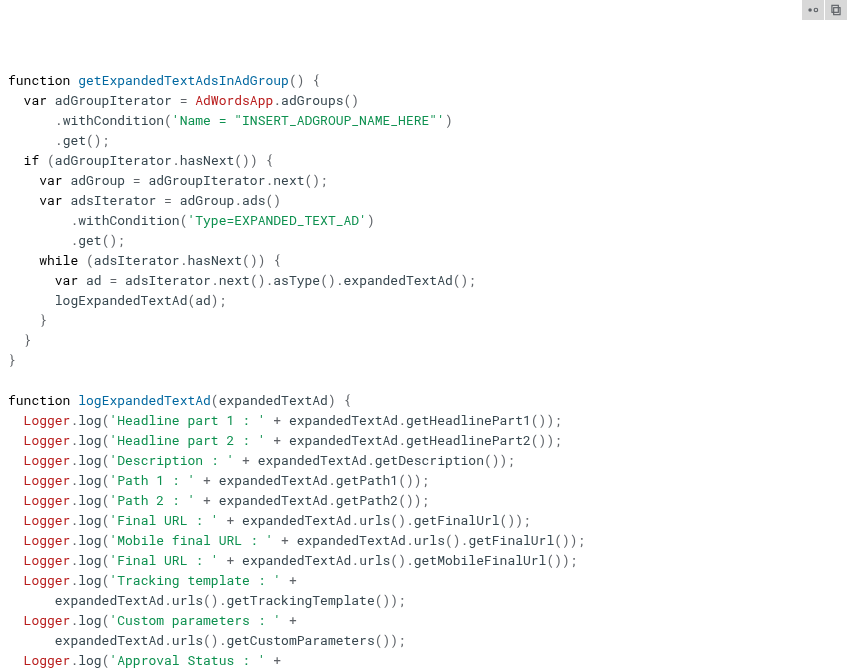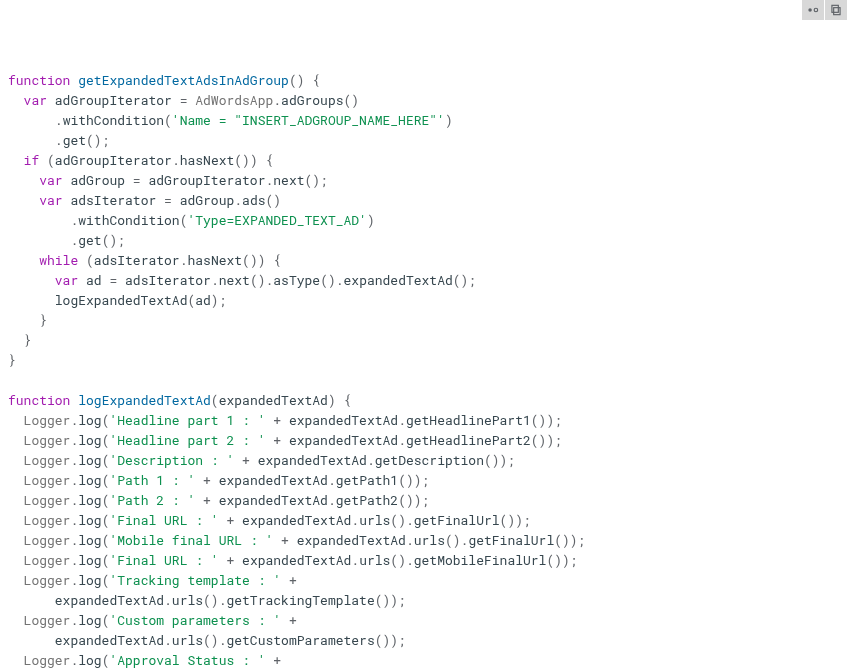--- a/index.html
+++ b/index.html
@@ -35,7 +35,7 @@
     color: #5f6368;
   }
   .tool-btn svg { width: 14px; height: 14px; display:block; }
-  .tok-kw   { color: #a21caf; }   
+  .tok-kw   { color: #000000; }   
   .tok-fn   { color: #0369a1; }   
   .tok-type { color: #737373; }   
   .tok-str  { color: #0d904f; }   

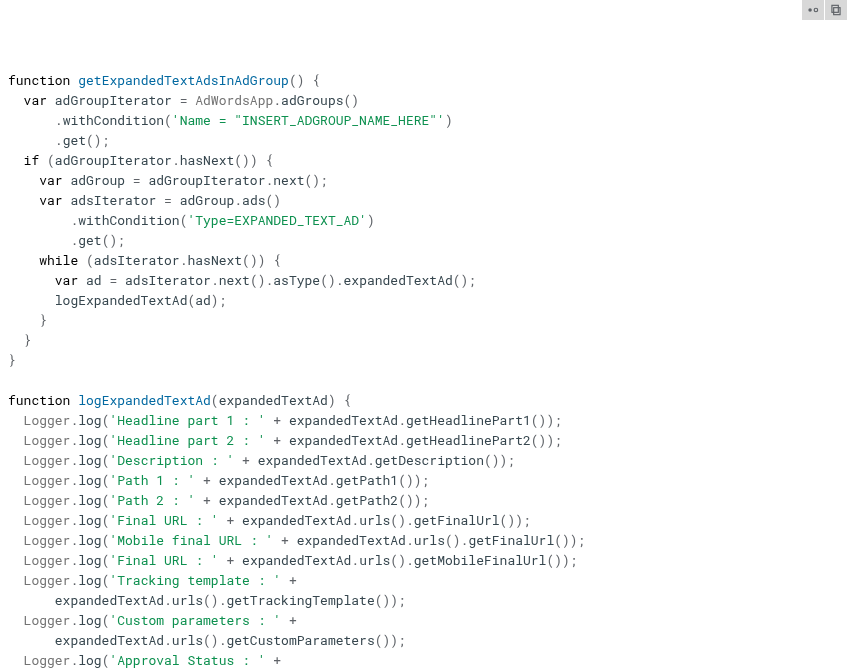--- a/index.html
+++ b/index.html
@@ -37,7 +37,7 @@
   .tool-btn svg { width: 14px; height: 14px; display:block; }
   .tok-kw   { color: #000000; }   
   .tok-fn   { color: #0369a1; }   
-  .tok-type { color: #737373; }   
+  .tok-type { color: #b91c1c; }   
   .tok-str  { color: #0d904f; }   
   .tok-punc { color: #5f6368; }   
   .tok-plain{ color: #37474f; }   

